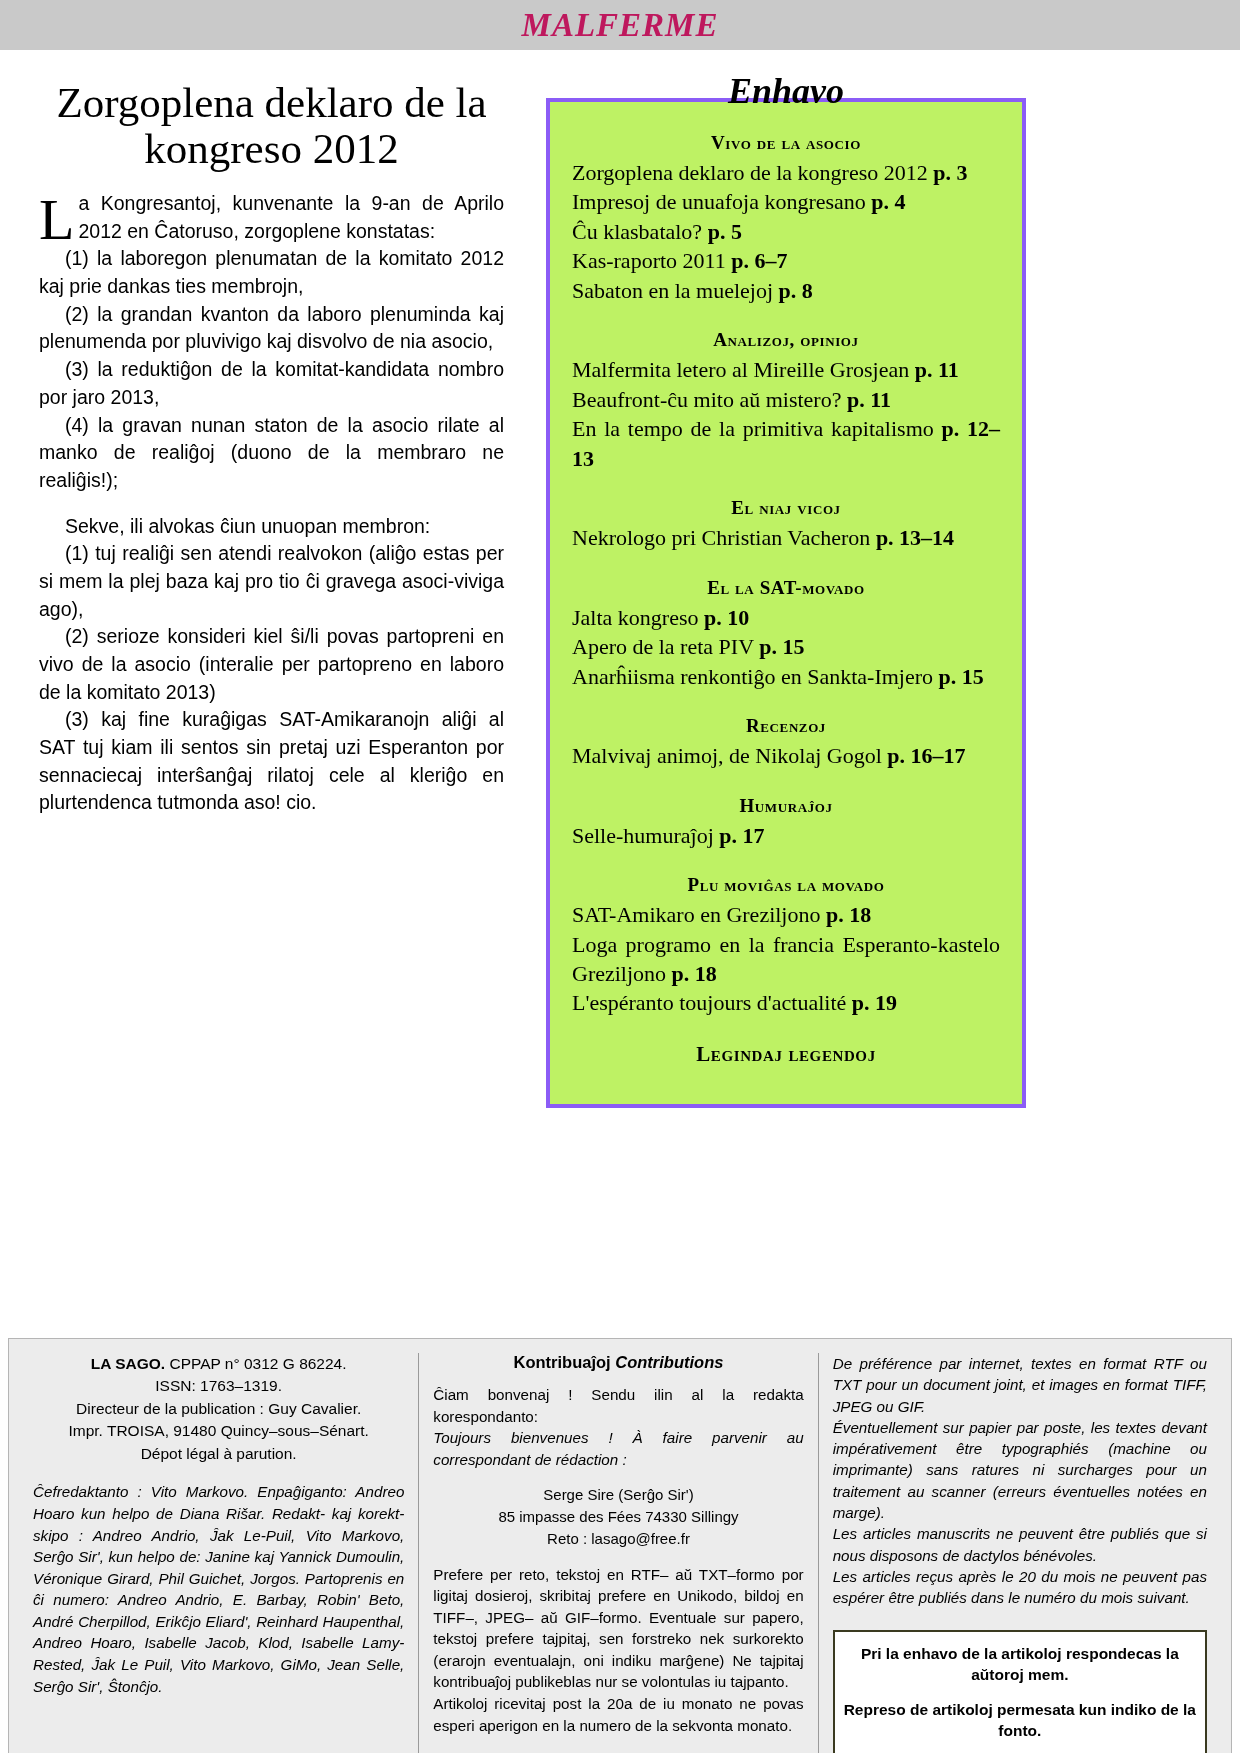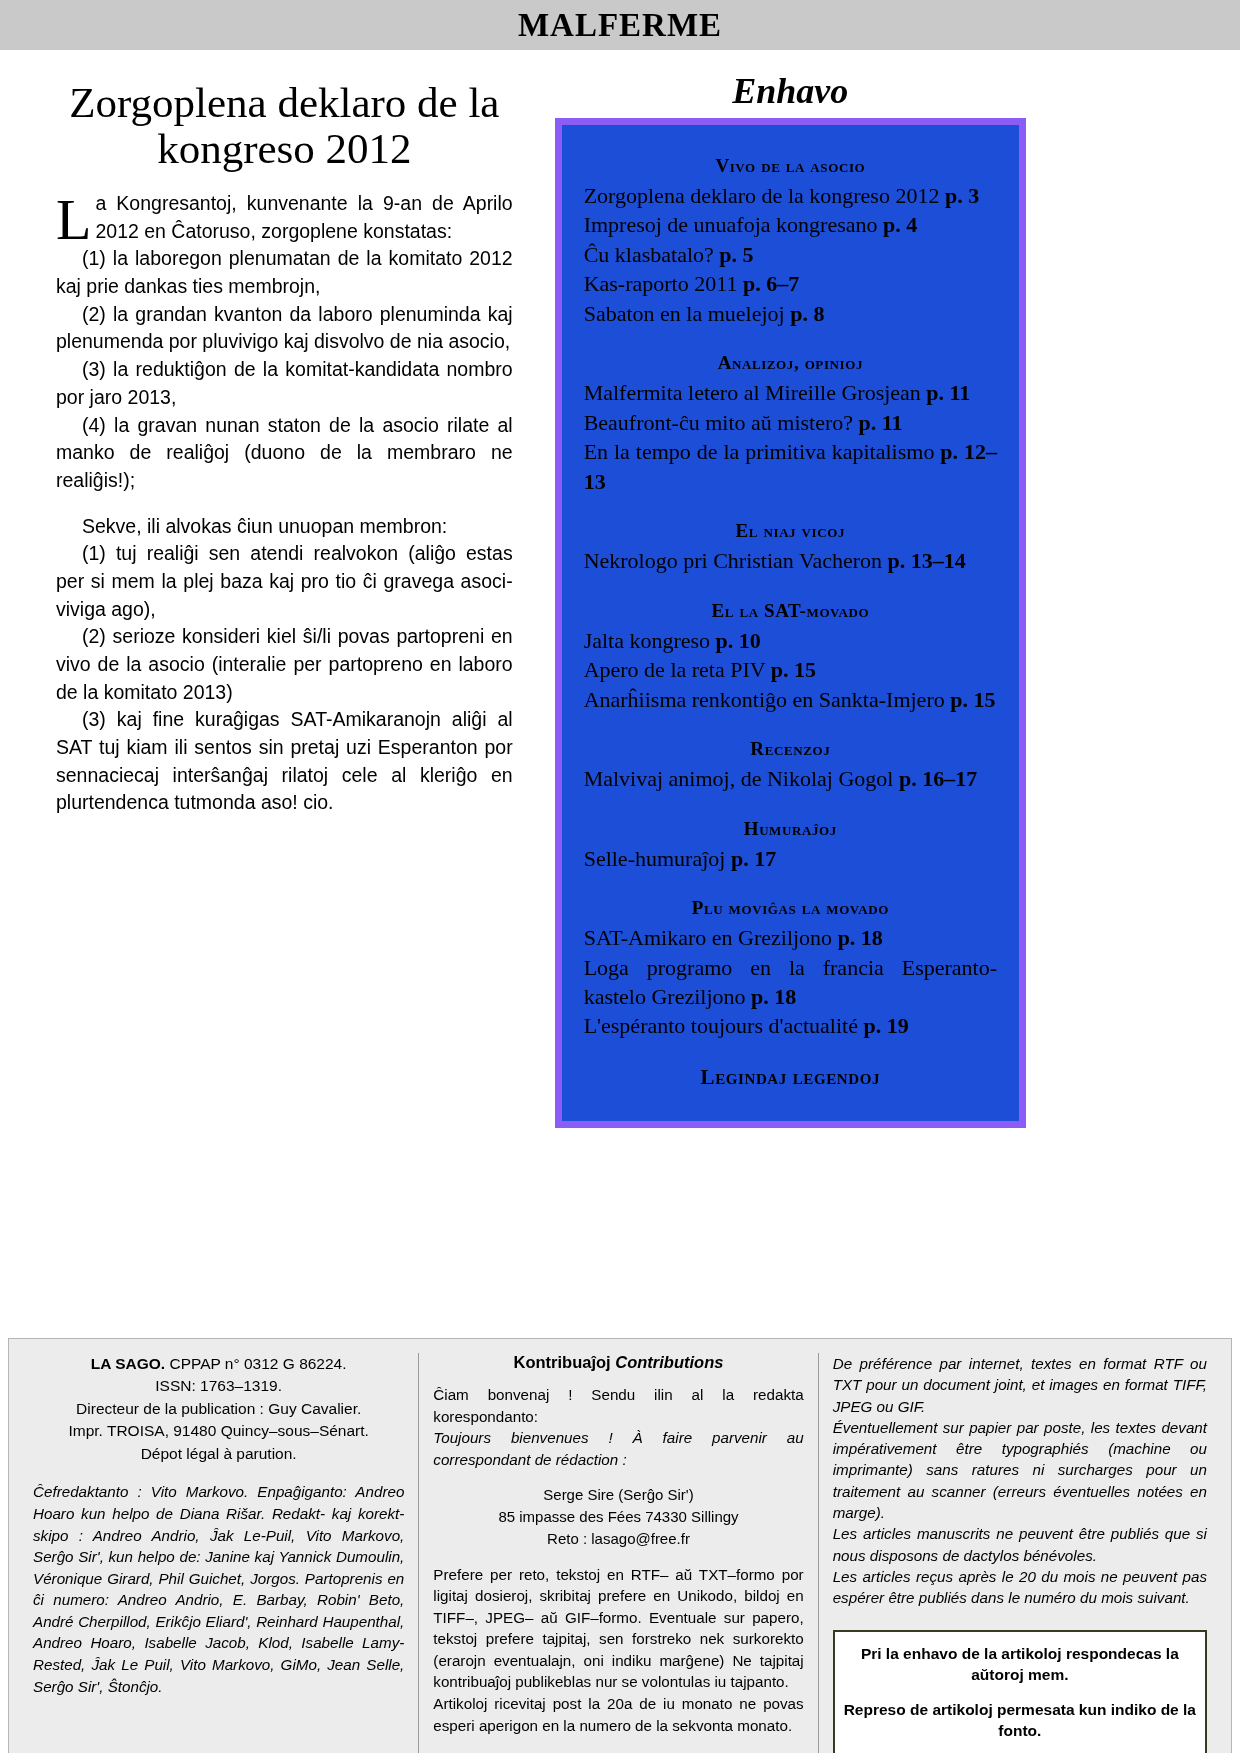--- a/index.html
+++ b/index.html
@@ -24,11 +24,12 @@
     justify-content: center;
   }
   .masthead-title {
-    color: #000000;
+    color: #be185d;
     font-family: "Liberation Serif", serif;
     font-size: 33px;
     font-weight: bold;
     letter-spacing: 1px;
+    font-style: italic;
   }
 
   

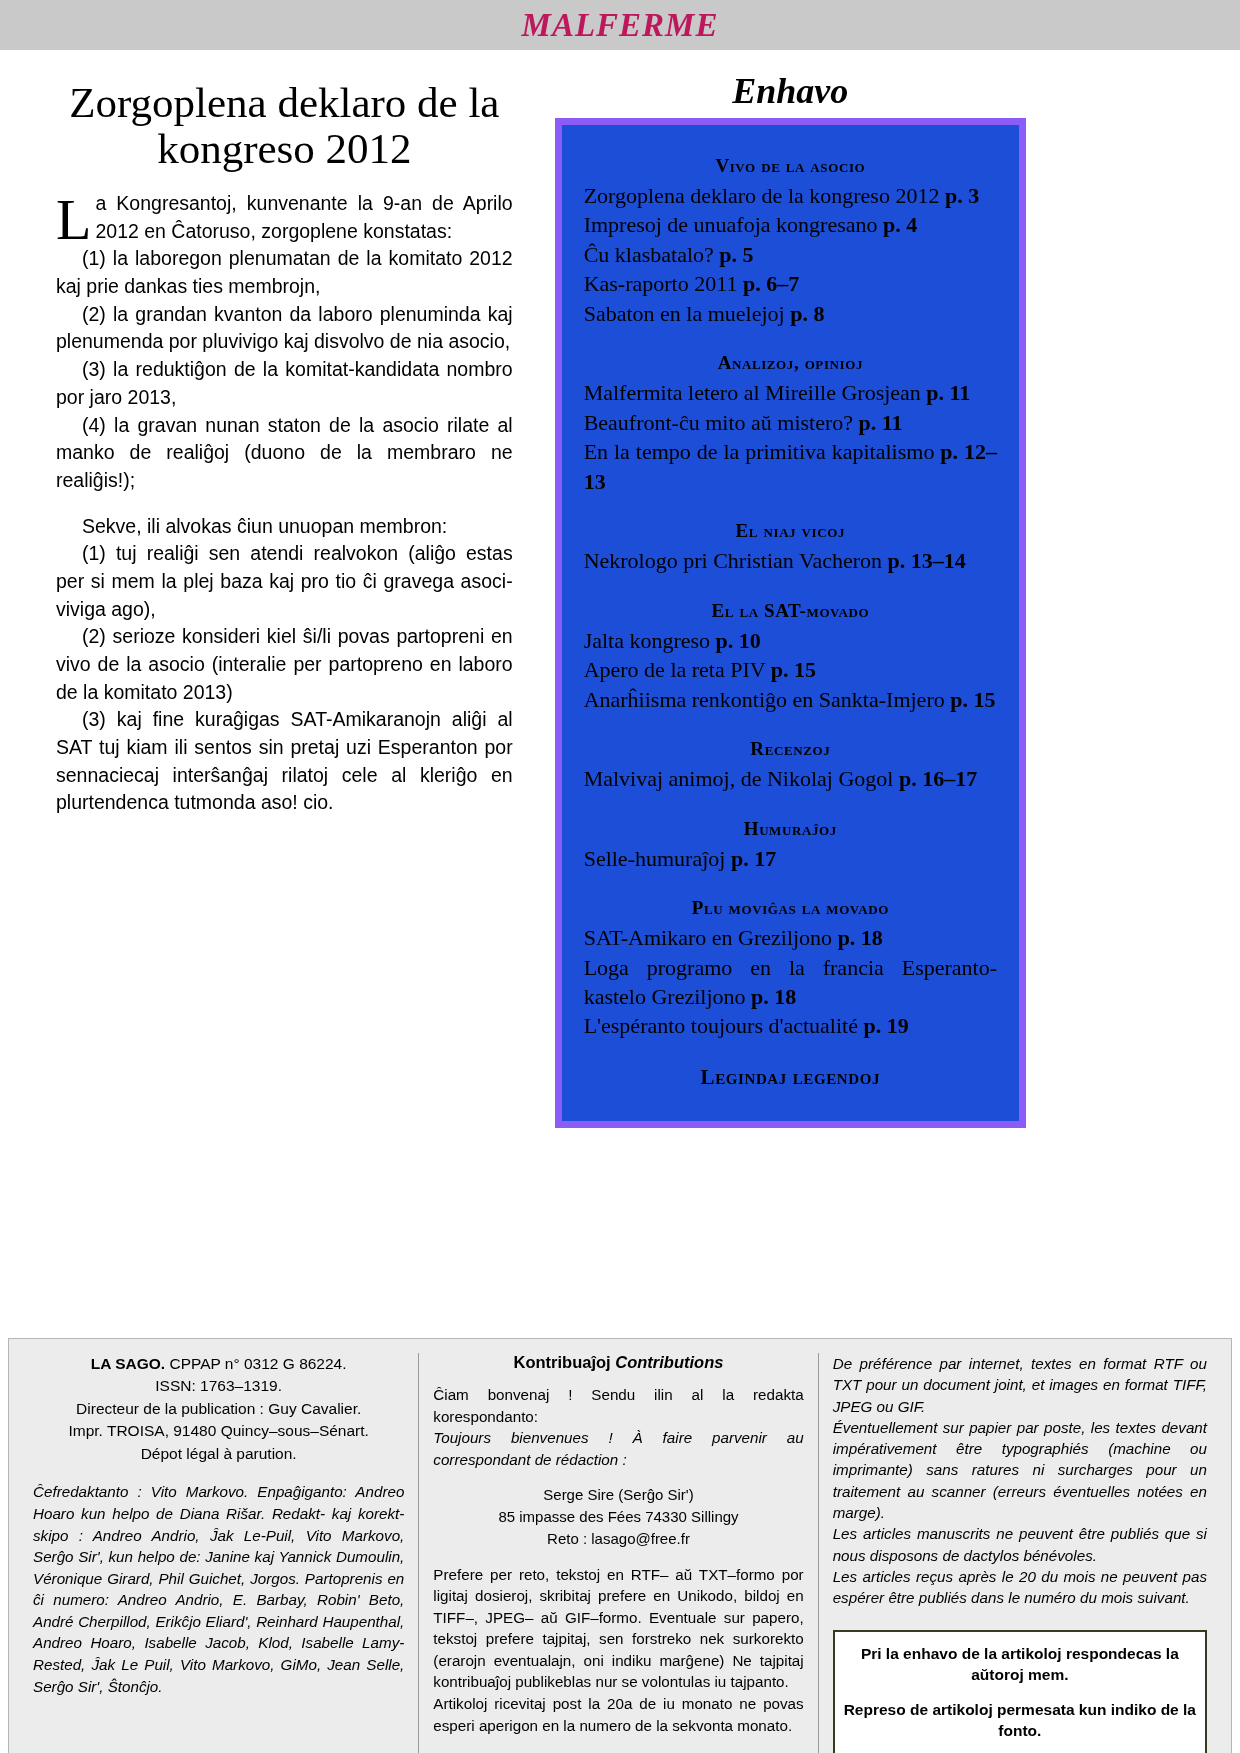--- a/index.html
+++ b/index.html
@@ -35,7 +35,7 @@
   
   .page-body {
     display: flex;
-    padding: 8px 14px 0 26px;
+    padding: 8px 14px 0 9px;
     width: 1040px;
     height: 1222px;
   }

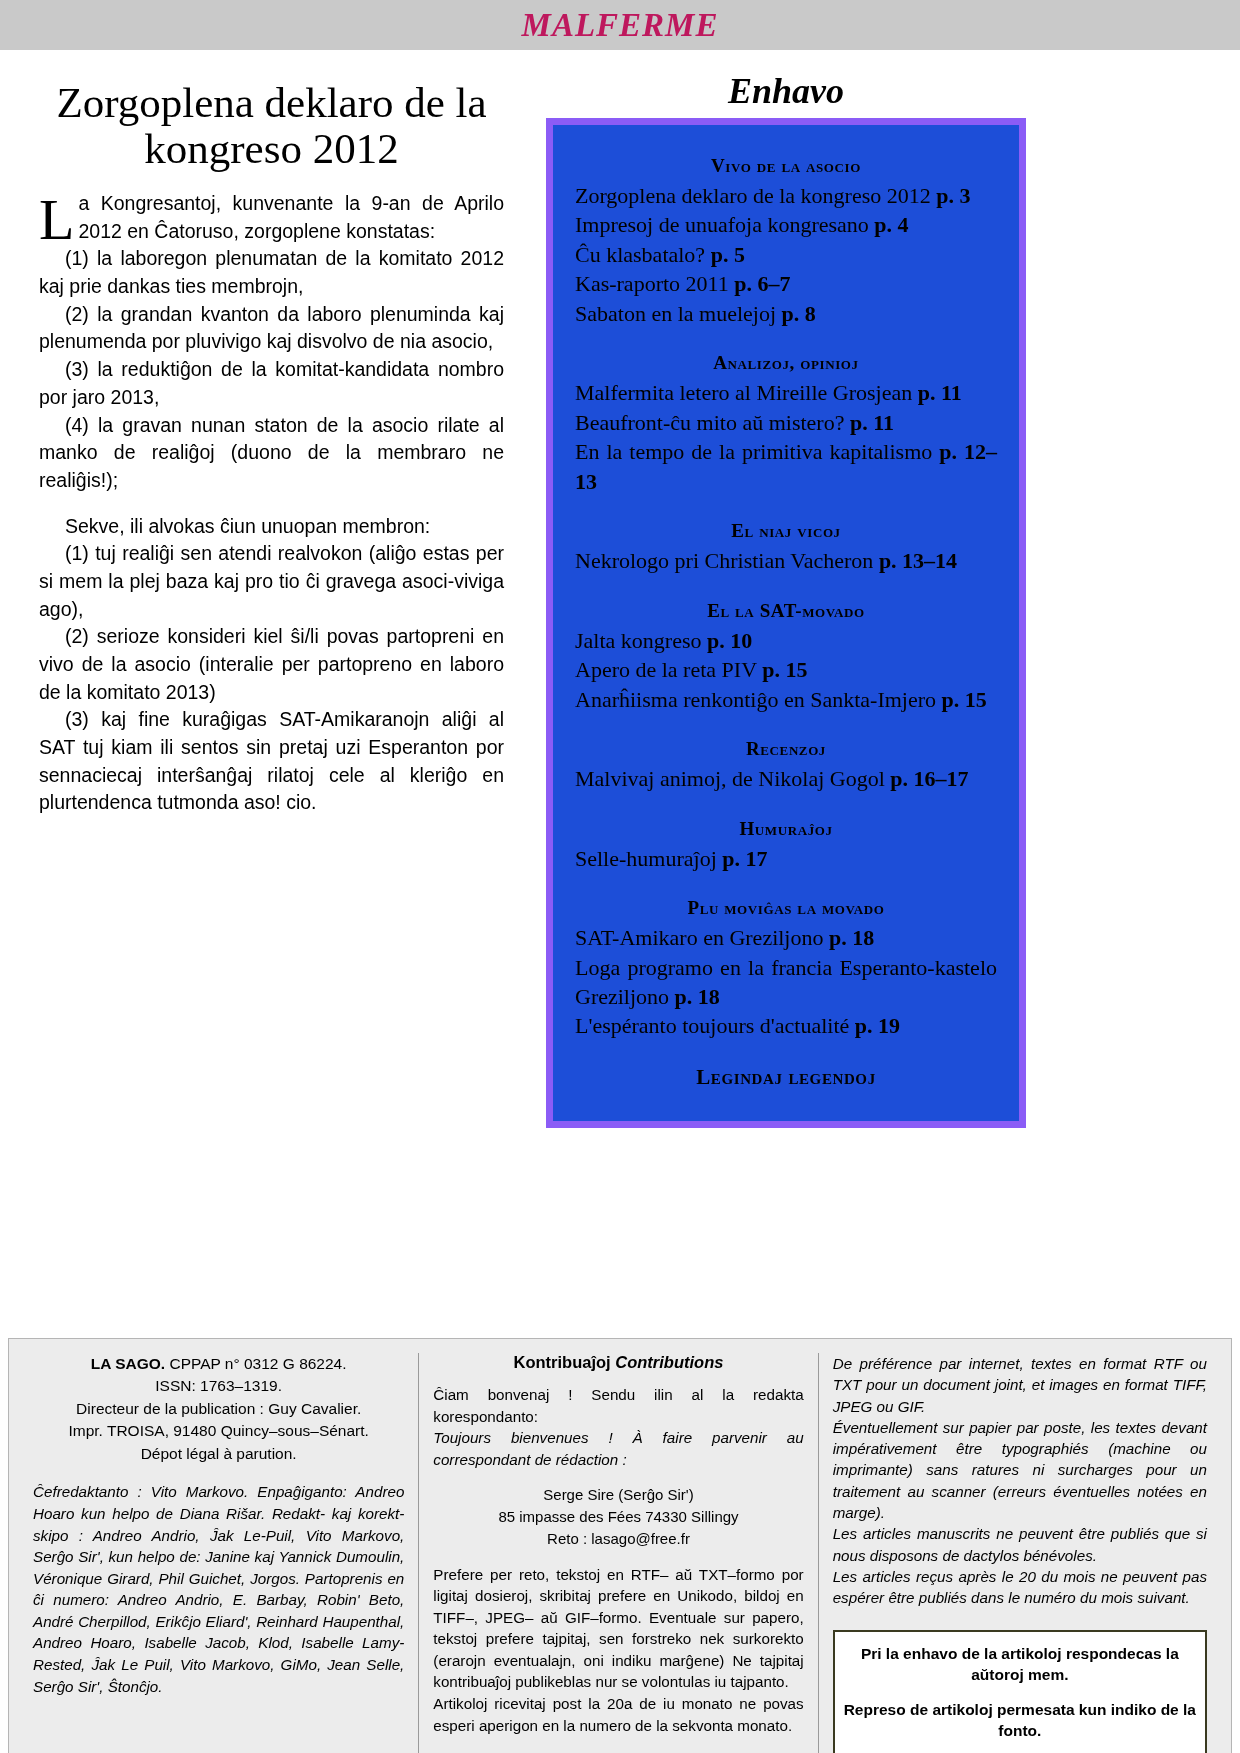--- a/index.html
+++ b/index.html
@@ -110,13 +110,12 @@
     z-index: 3;
   }
   .toc-box {
-    border: 7px solid #8b5cf6;
-    background: #1d4ed8;
+    border: 4px solid #8b5cf6;
+    background: #bef264;
     padding: 30px 22px 22px 22px;
     height: 1010px;
     position: relative;
     z-index: 2;
-    margin-top: 20px;
   }
   .toc-section-title {
     font-family: "Liberation Serif", serif;

